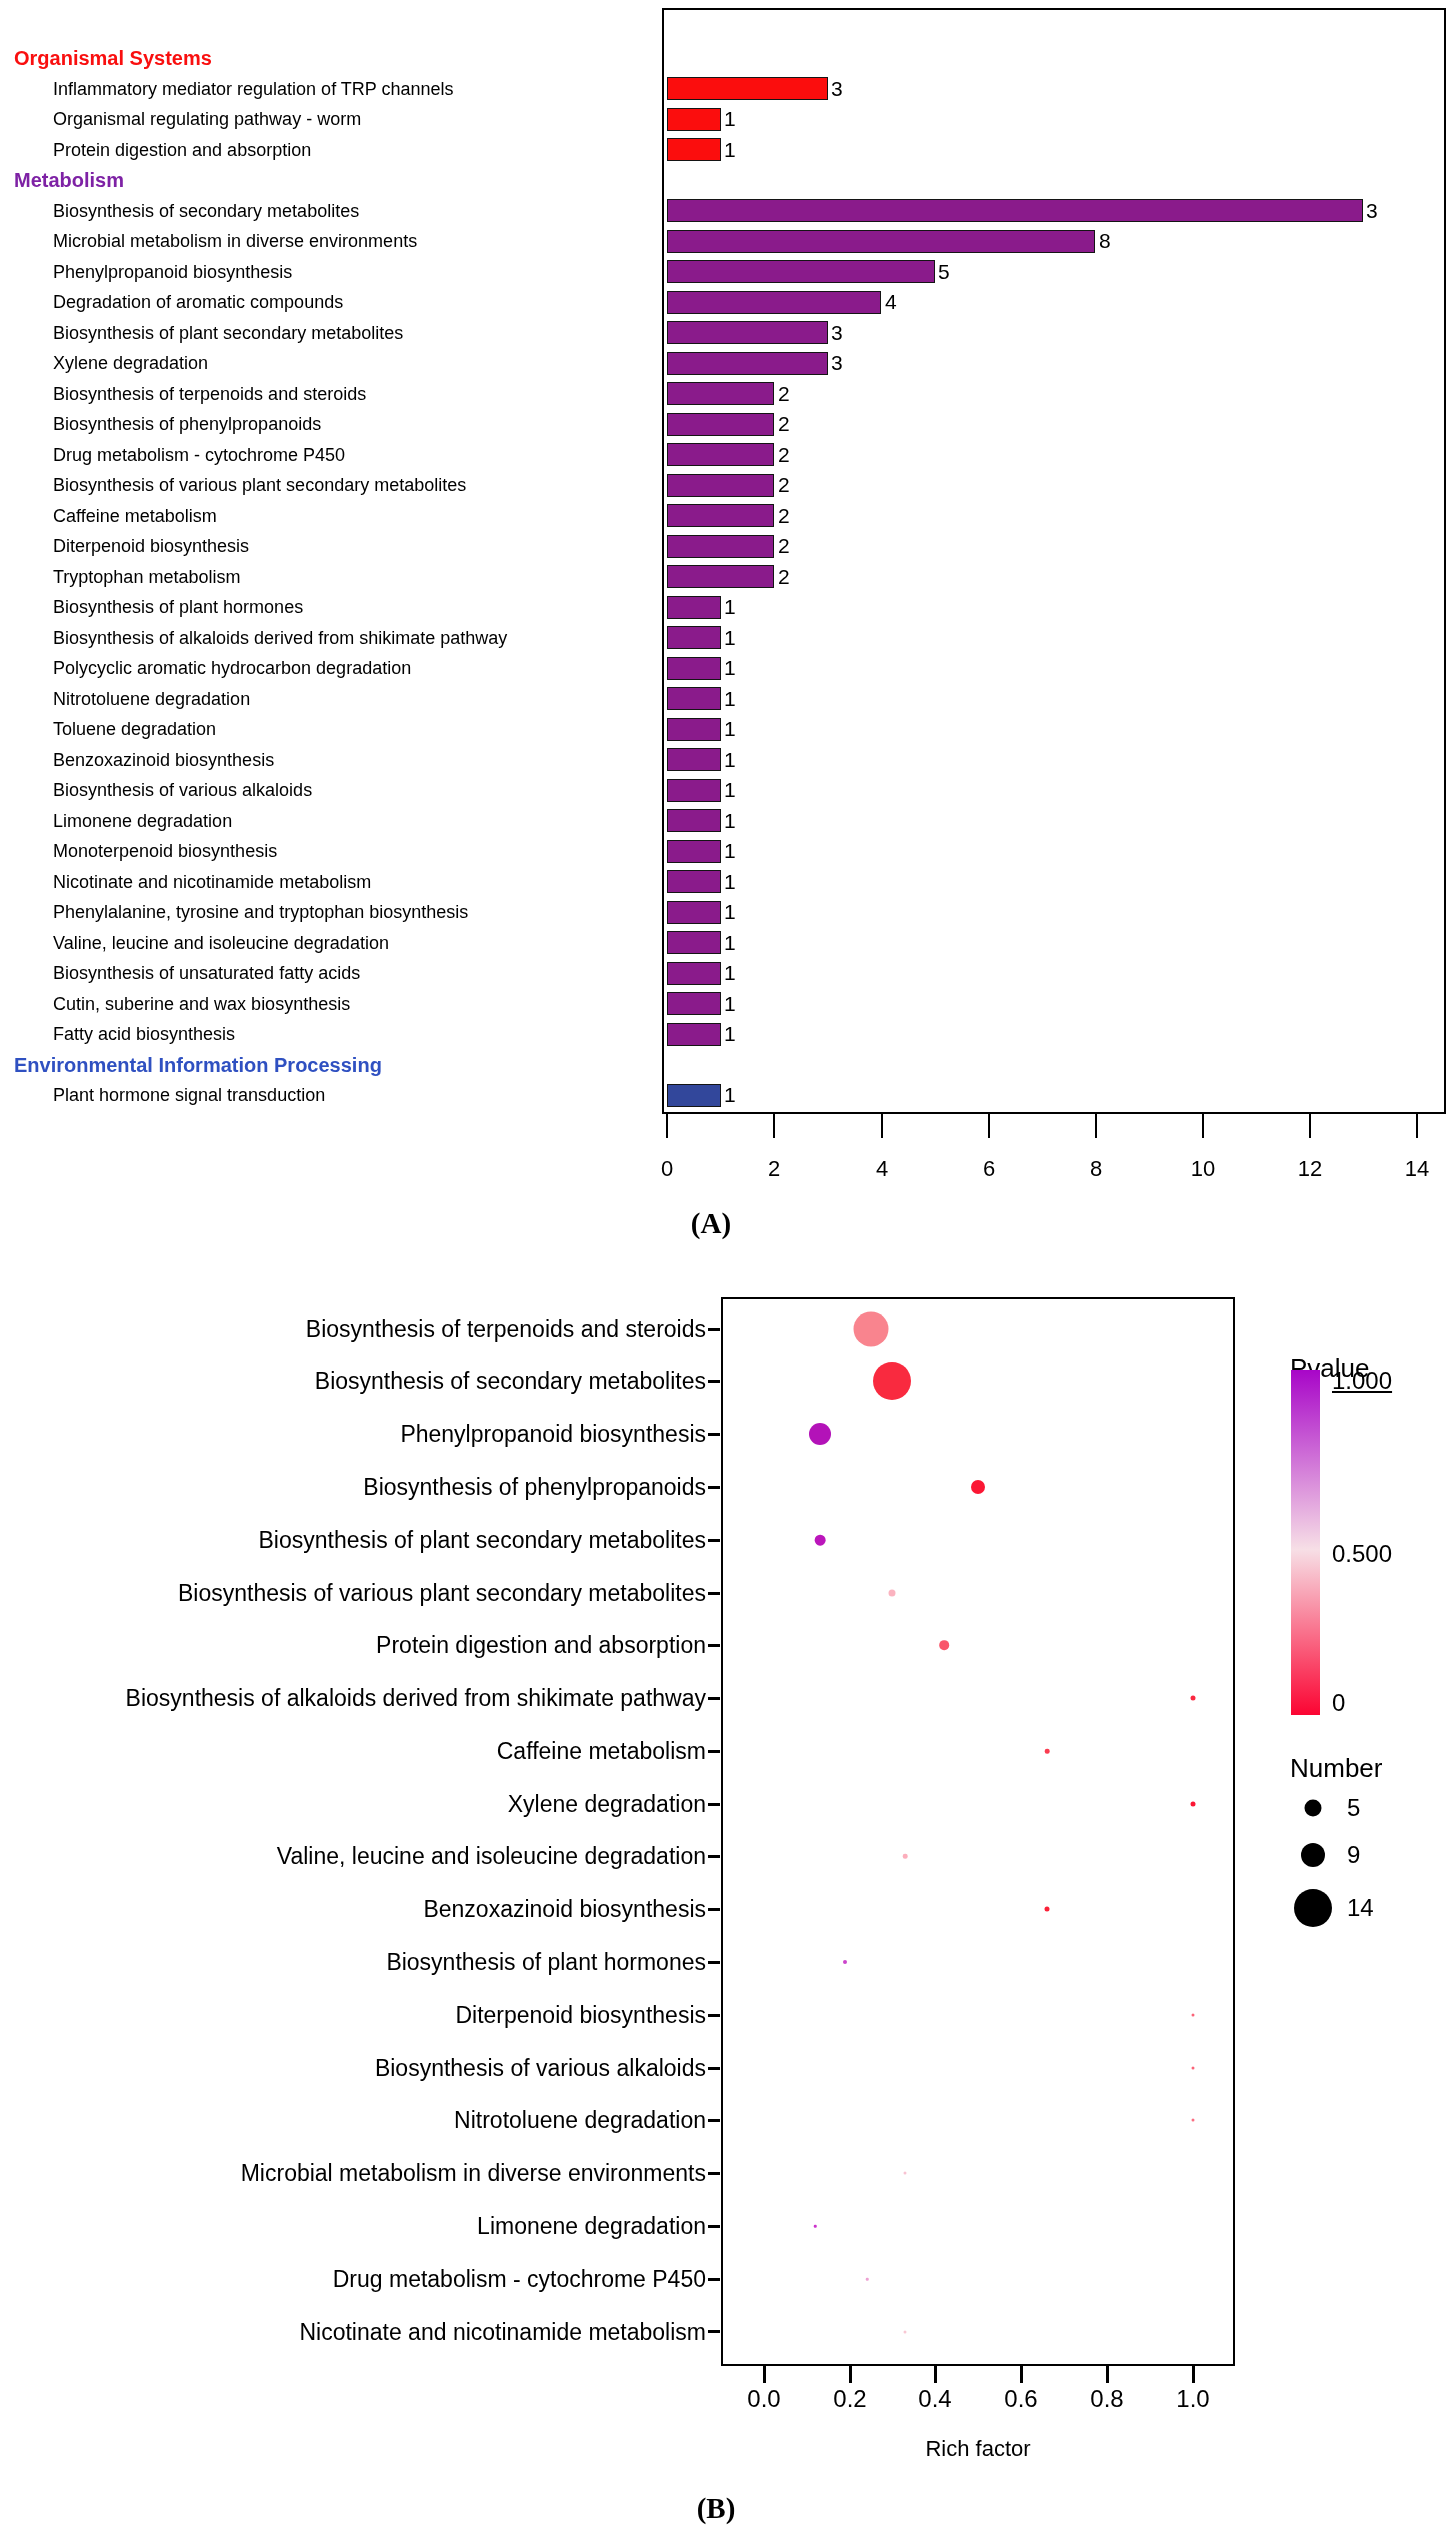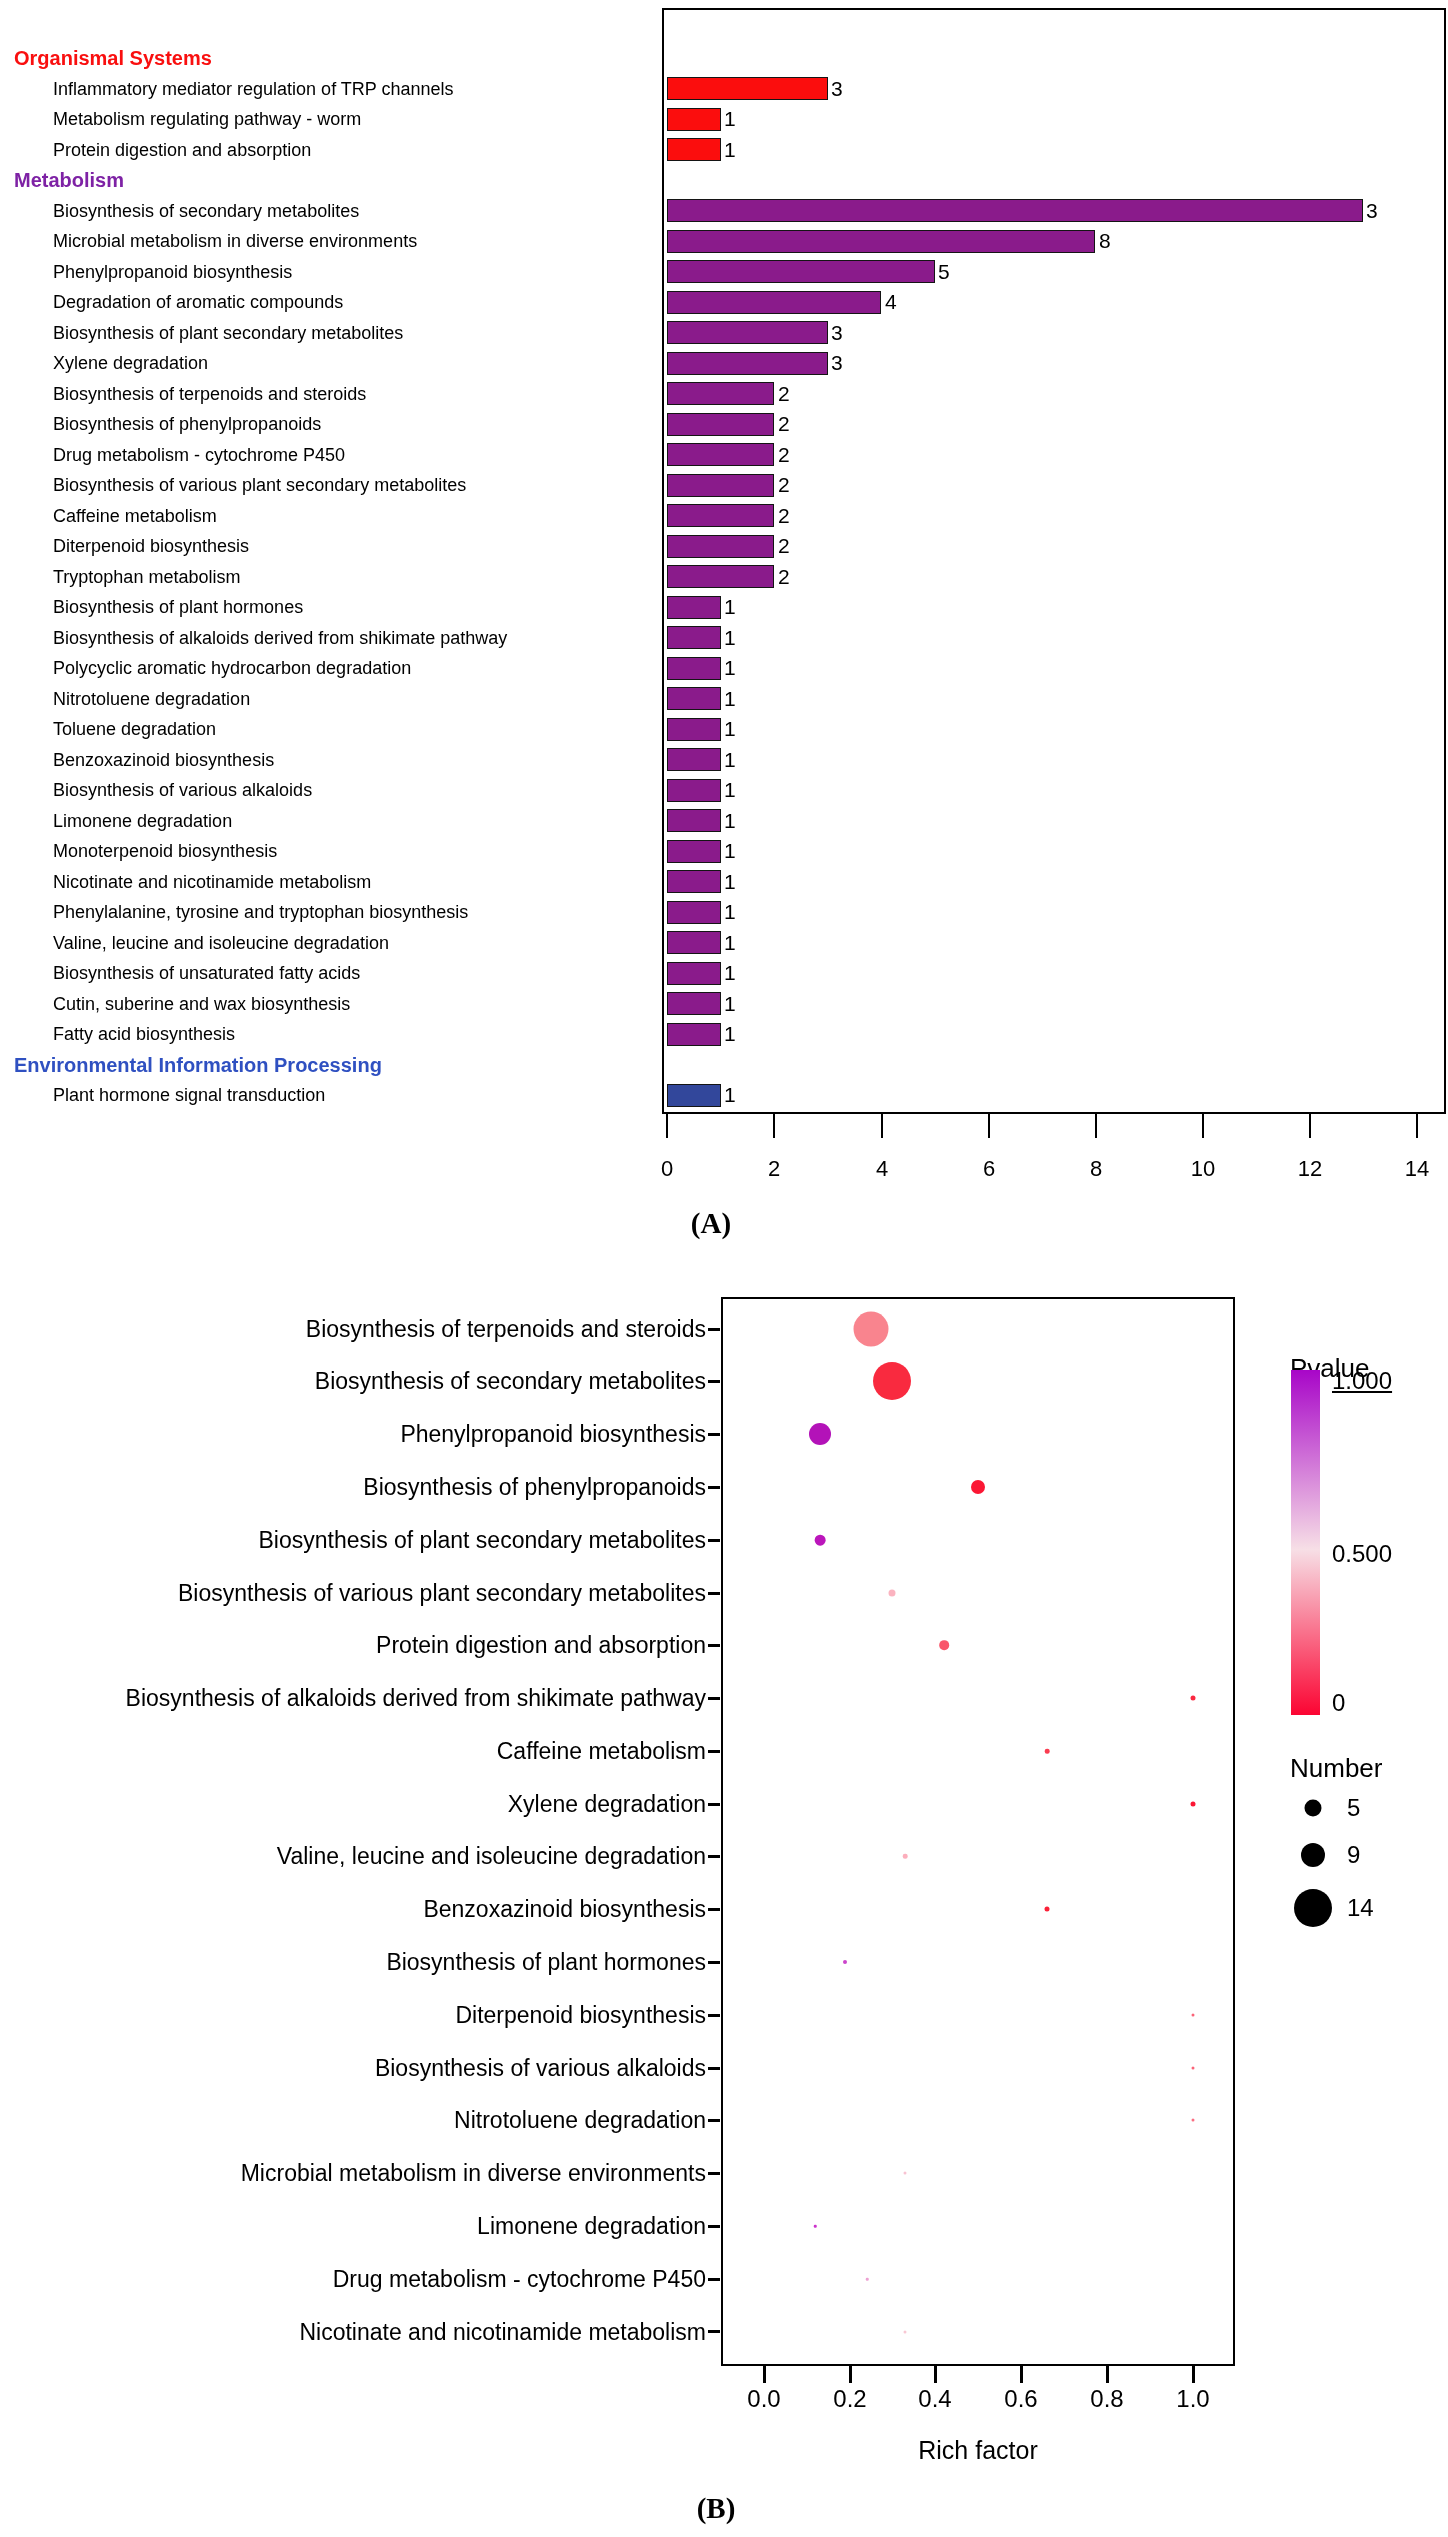--- a/index.html
+++ b/index.html
@@ -35,7 +35,7 @@
     <div id="a-labels">
         <div class="rowlabel-a rowheader-a" style="left: 14px; top: 58px; color: rgb(249, 15, 15);">Organismal Systems</div>
         <div class="rowlabel-a" style="left: 53px; top: 89px;">Inflammatory mediator regulation of TRP channels</div>
-        <div class="rowlabel-a" style="left: 53px; top: 119px;">Metabolism regulating pathway - worm</div>
+        <div class="rowlabel-a" style="left: 53px; top: 119px;">Organismal regulating pathway - worm</div>
         <div class="rowlabel-a" style="left: 53px; top: 150px;">Protein digestion and absorption</div>
         <div class="rowlabel-a rowheader-a" style="left: 14px; top: 180px; color: rgb(126, 34, 165); text-align: right;">Metabolism</div>
         <div class="rowlabel-a" style="left: 53px; top: 211px;">Biosynthesis of secondary metabolites</div>

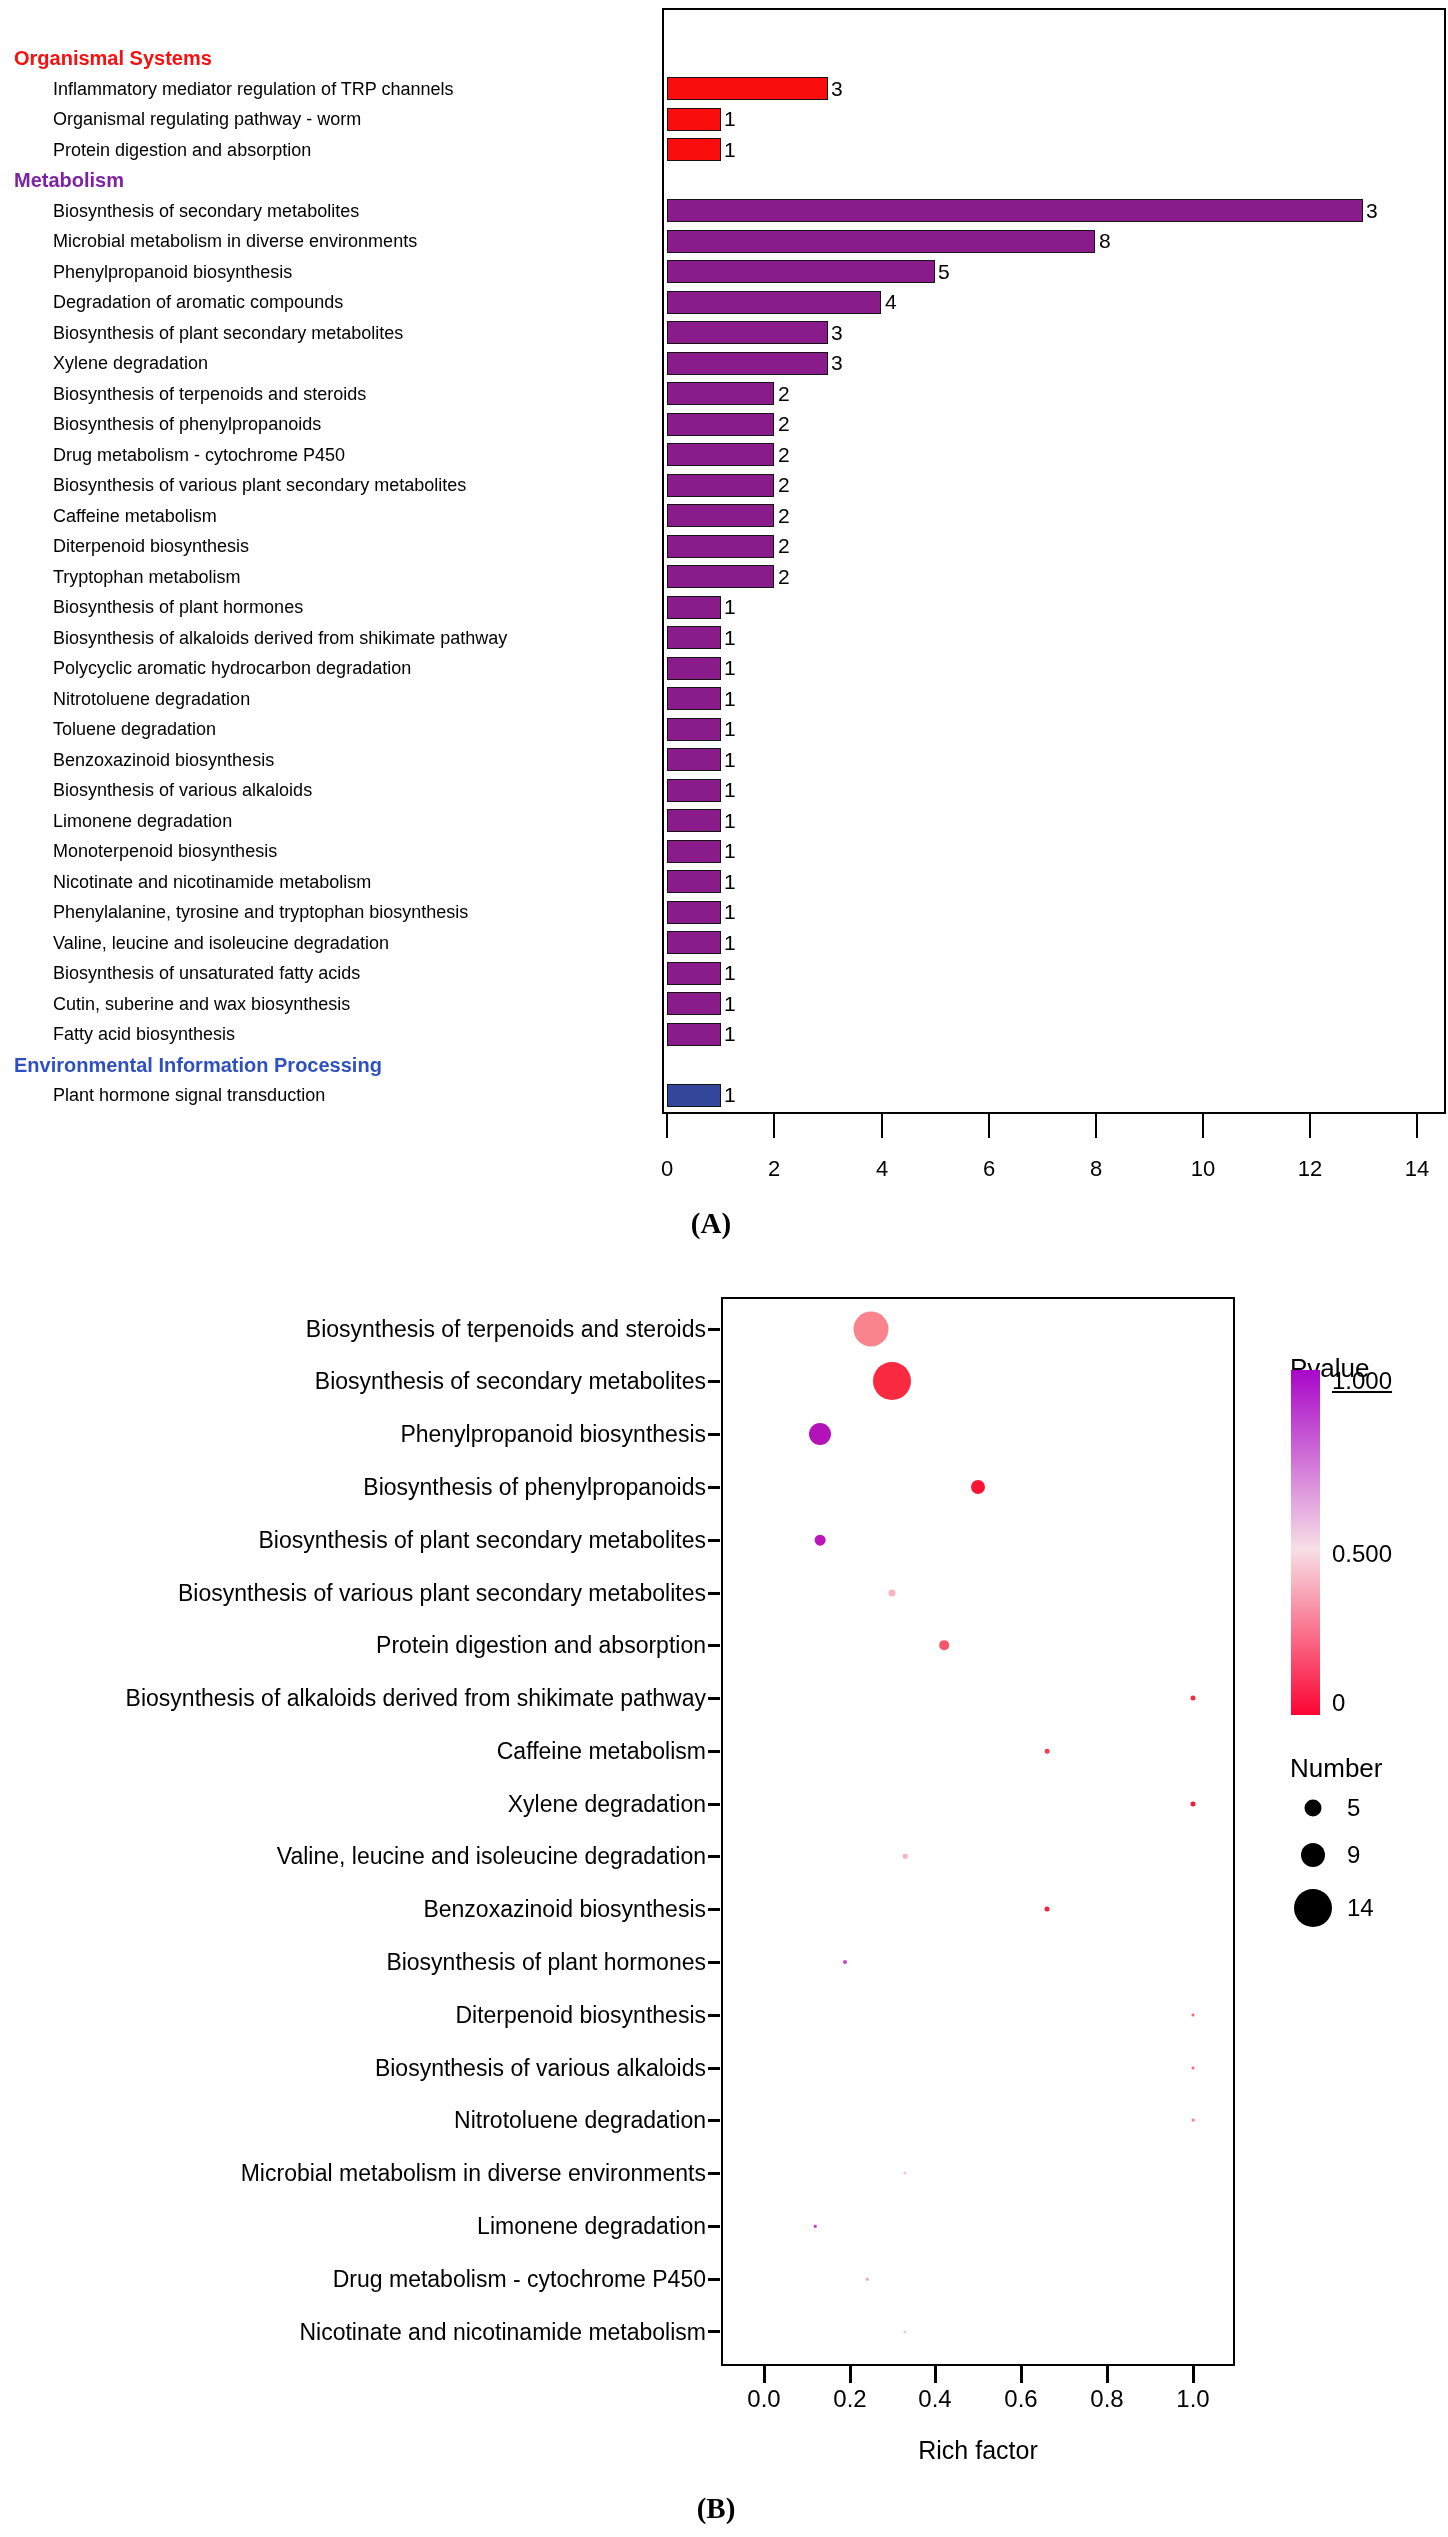--- a/index.html
+++ b/index.html
@@ -18,7 +18,7 @@
   .dot{position:absolute;border-radius:50%;transform:translate(-50%,-50%);}
   .caption{position:absolute;transform:translateX(-50%);font-family:"Liberation Serif", serif;
            font-weight:bold;font-size:29px;}
-  .xlabel-b{position:absolute;transform:translateX(-50%);font-size:25px;}
+  .xlabel-b{position:absolute;transform:translateX(-50%);font-size:22px;}
   .legend-title{position:absolute;font-size:26px;}
   .grad-bar{position:absolute;}
   .grad-lab{position:absolute;transform:translateY(-50%);font-size:24px;}

